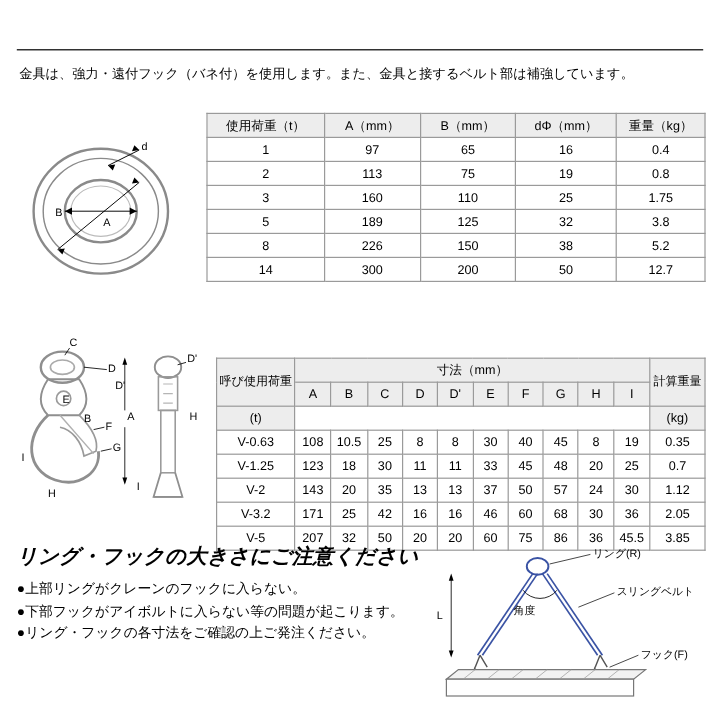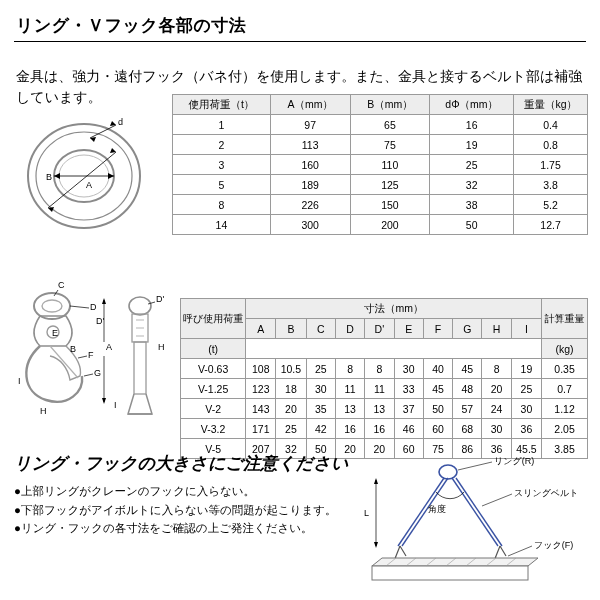--- a/index.html
+++ b/index.html
@@ -149,7 +149,6 @@
 
 <div class="page">
 
-  <div class="title">リング・Ｖフック各部の寸法</div>
   <div class="title-rule"></div>
 
   <div class="lead">金具は、強力・遠付フック（バネ付）を使用します。また、金具と接するベルト部は補強しています。</div>

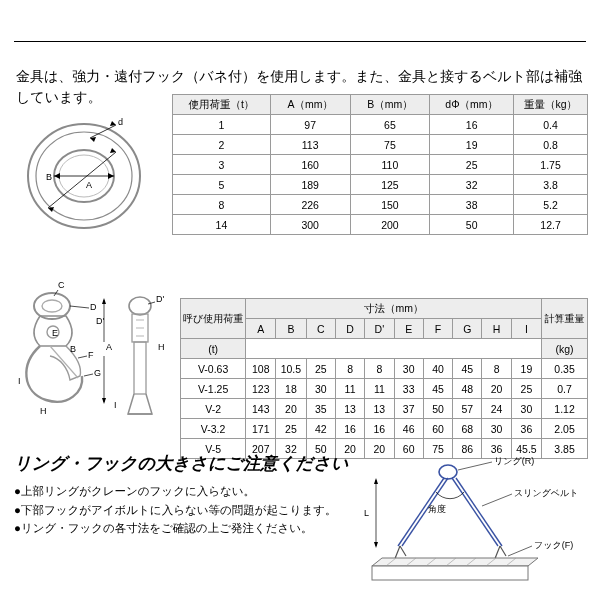--- a/index.html
+++ b/index.html
@@ -40,9 +40,9 @@
   .lead {
     position: absolute;
     left: 16px;
-    top: 66px;
+    top: 54px;
     width: 572px;
-    font-size: 14px;
+    font-size: 11px;
     line-height: 1.5;
   }
 

